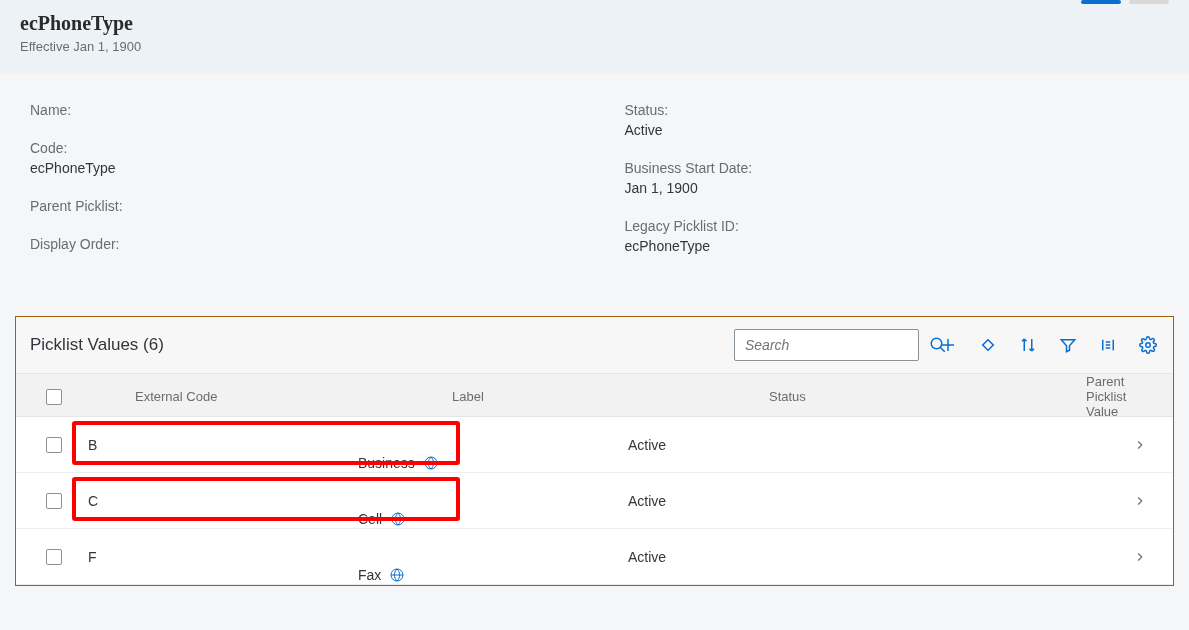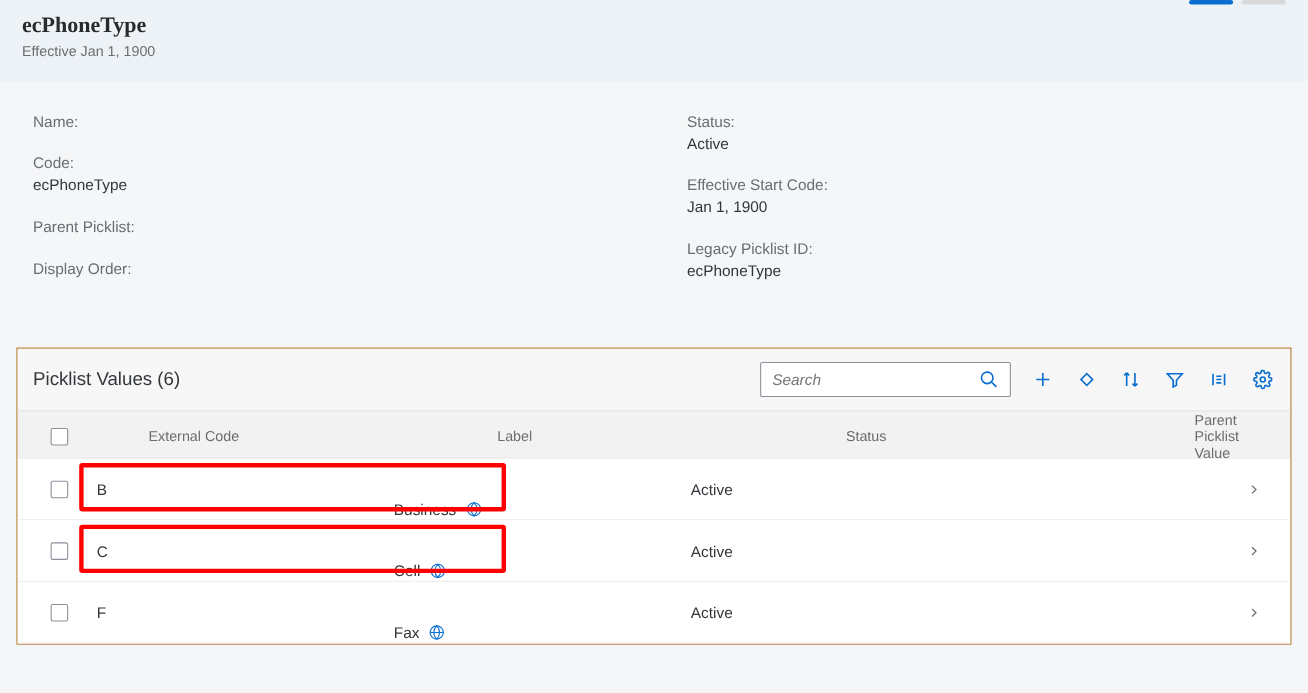--- a/index.html
+++ b/index.html
@@ -183,7 +183,7 @@
       <div class="field-value">Active</div>
     </div>
     <div class="field">
-      <div class="field-label">Effective Start Code:</div>
+      <div class="field-label">Business Start Date:</div>
       <div class="field-value">Jan 1, 1900</div>
     </div>
     <div class="field">

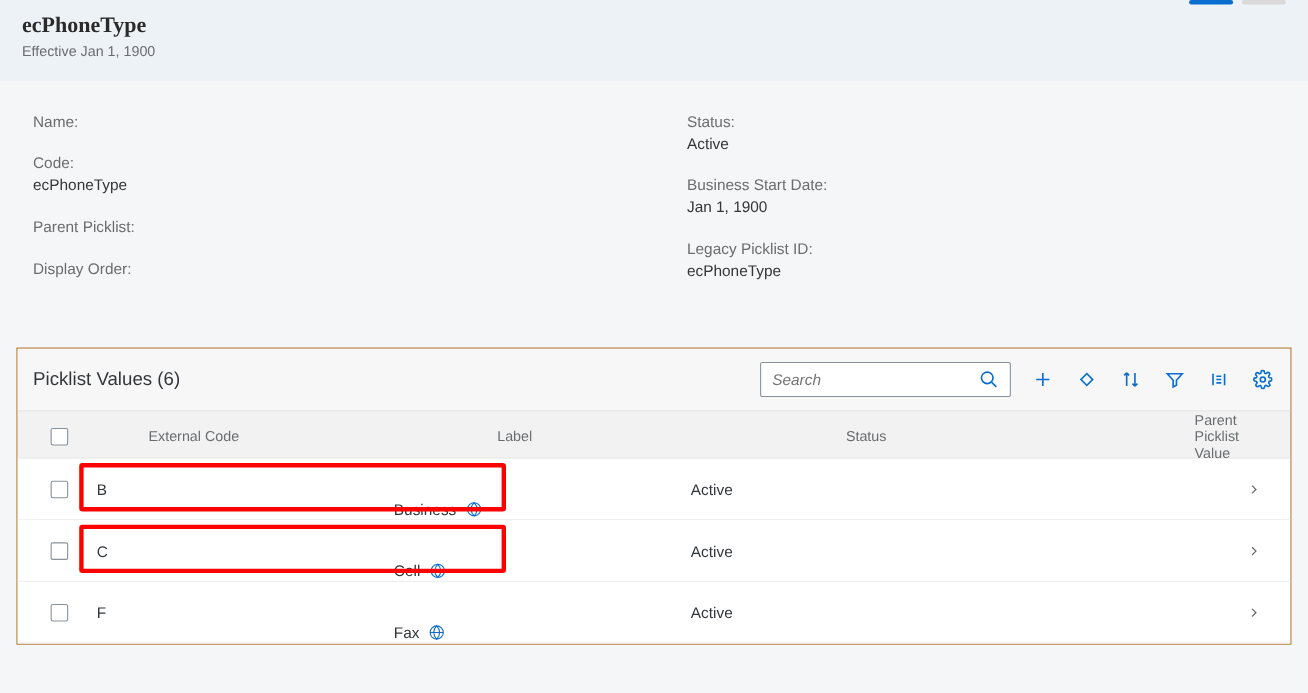--- a/index.html
+++ b/index.html
@@ -79,7 +79,7 @@
     border-radius:2px;
     background:#fff;
     height:32px;
-    width:228px;
+    width:185px;
     padding: 0 8px;
   }
   .search-wrap input {

